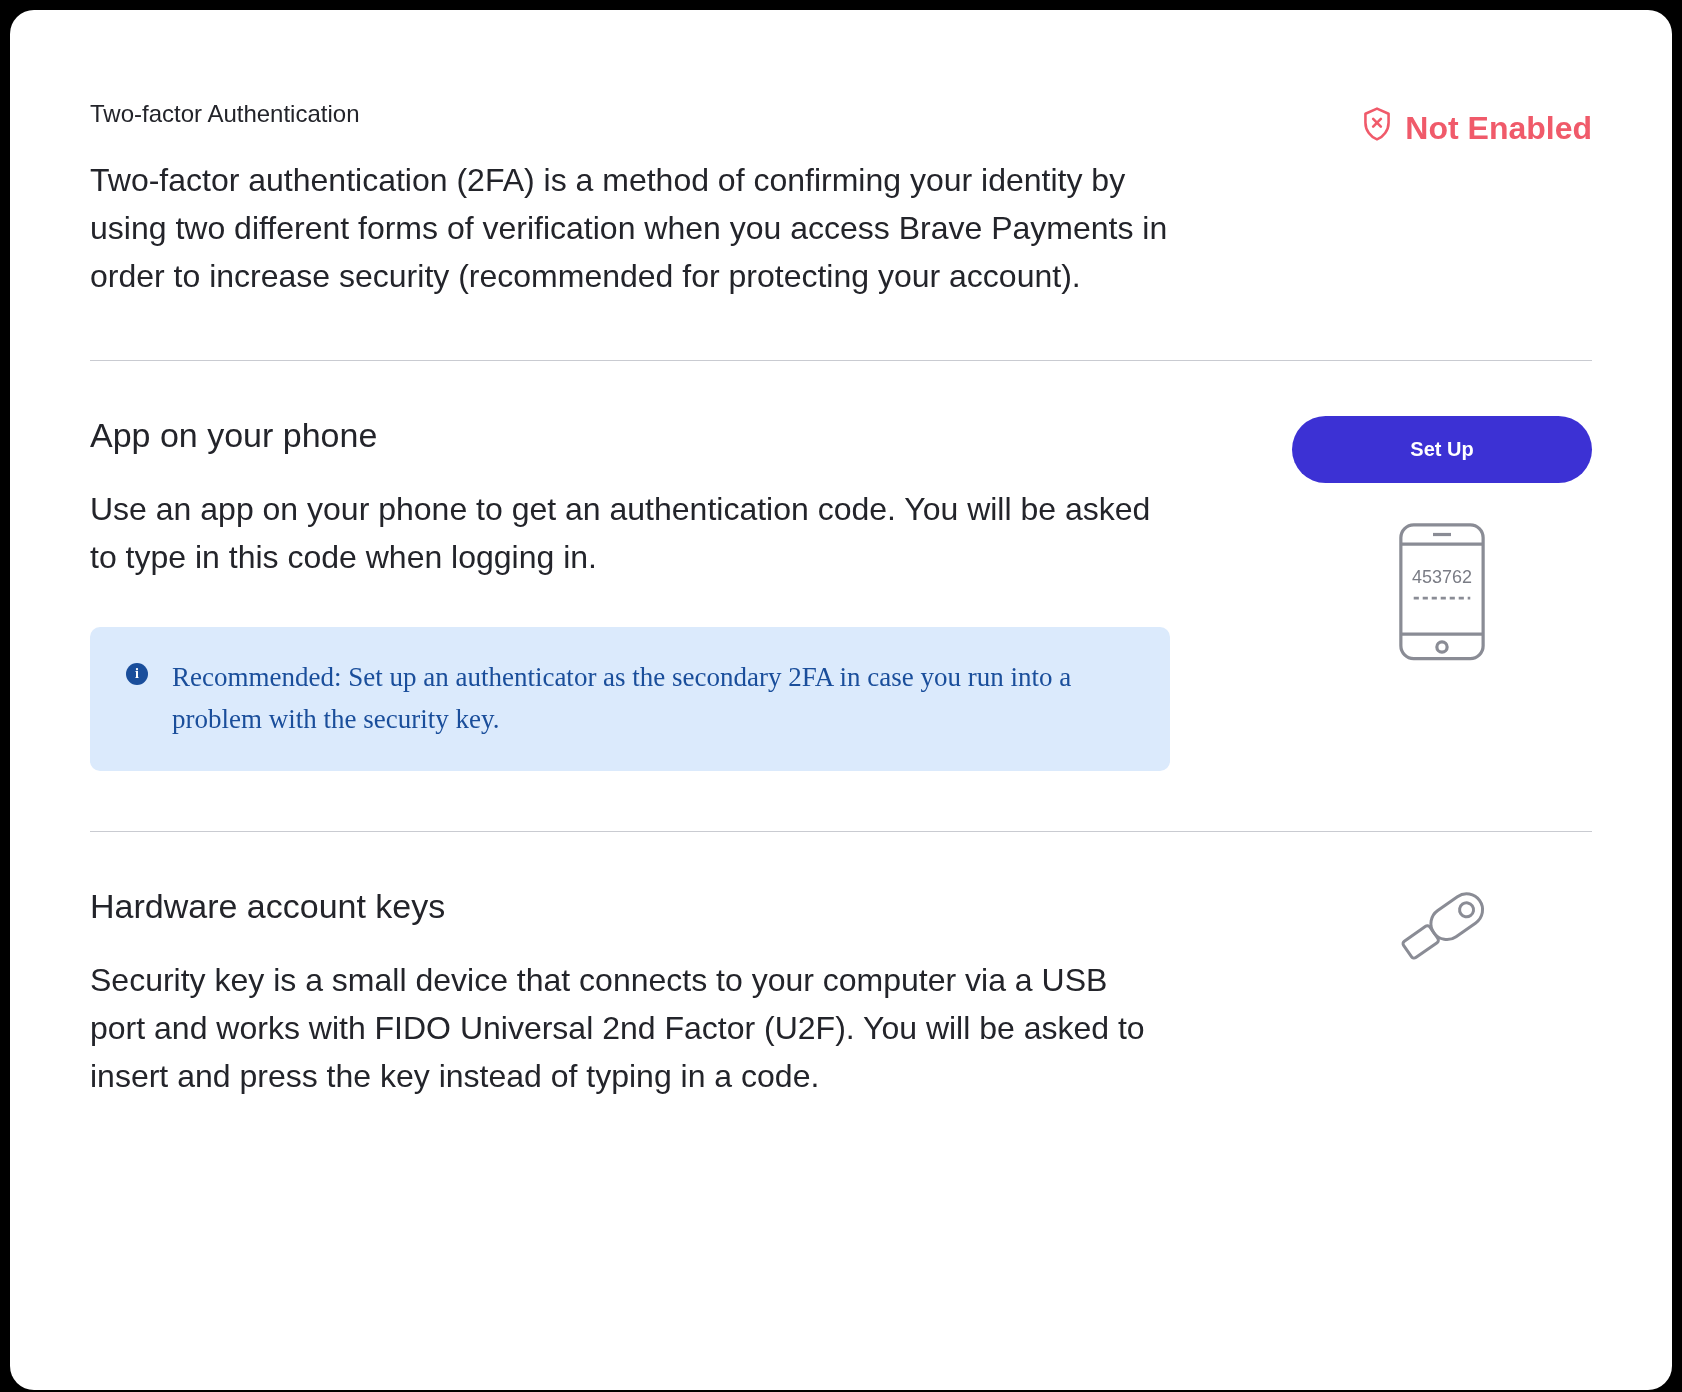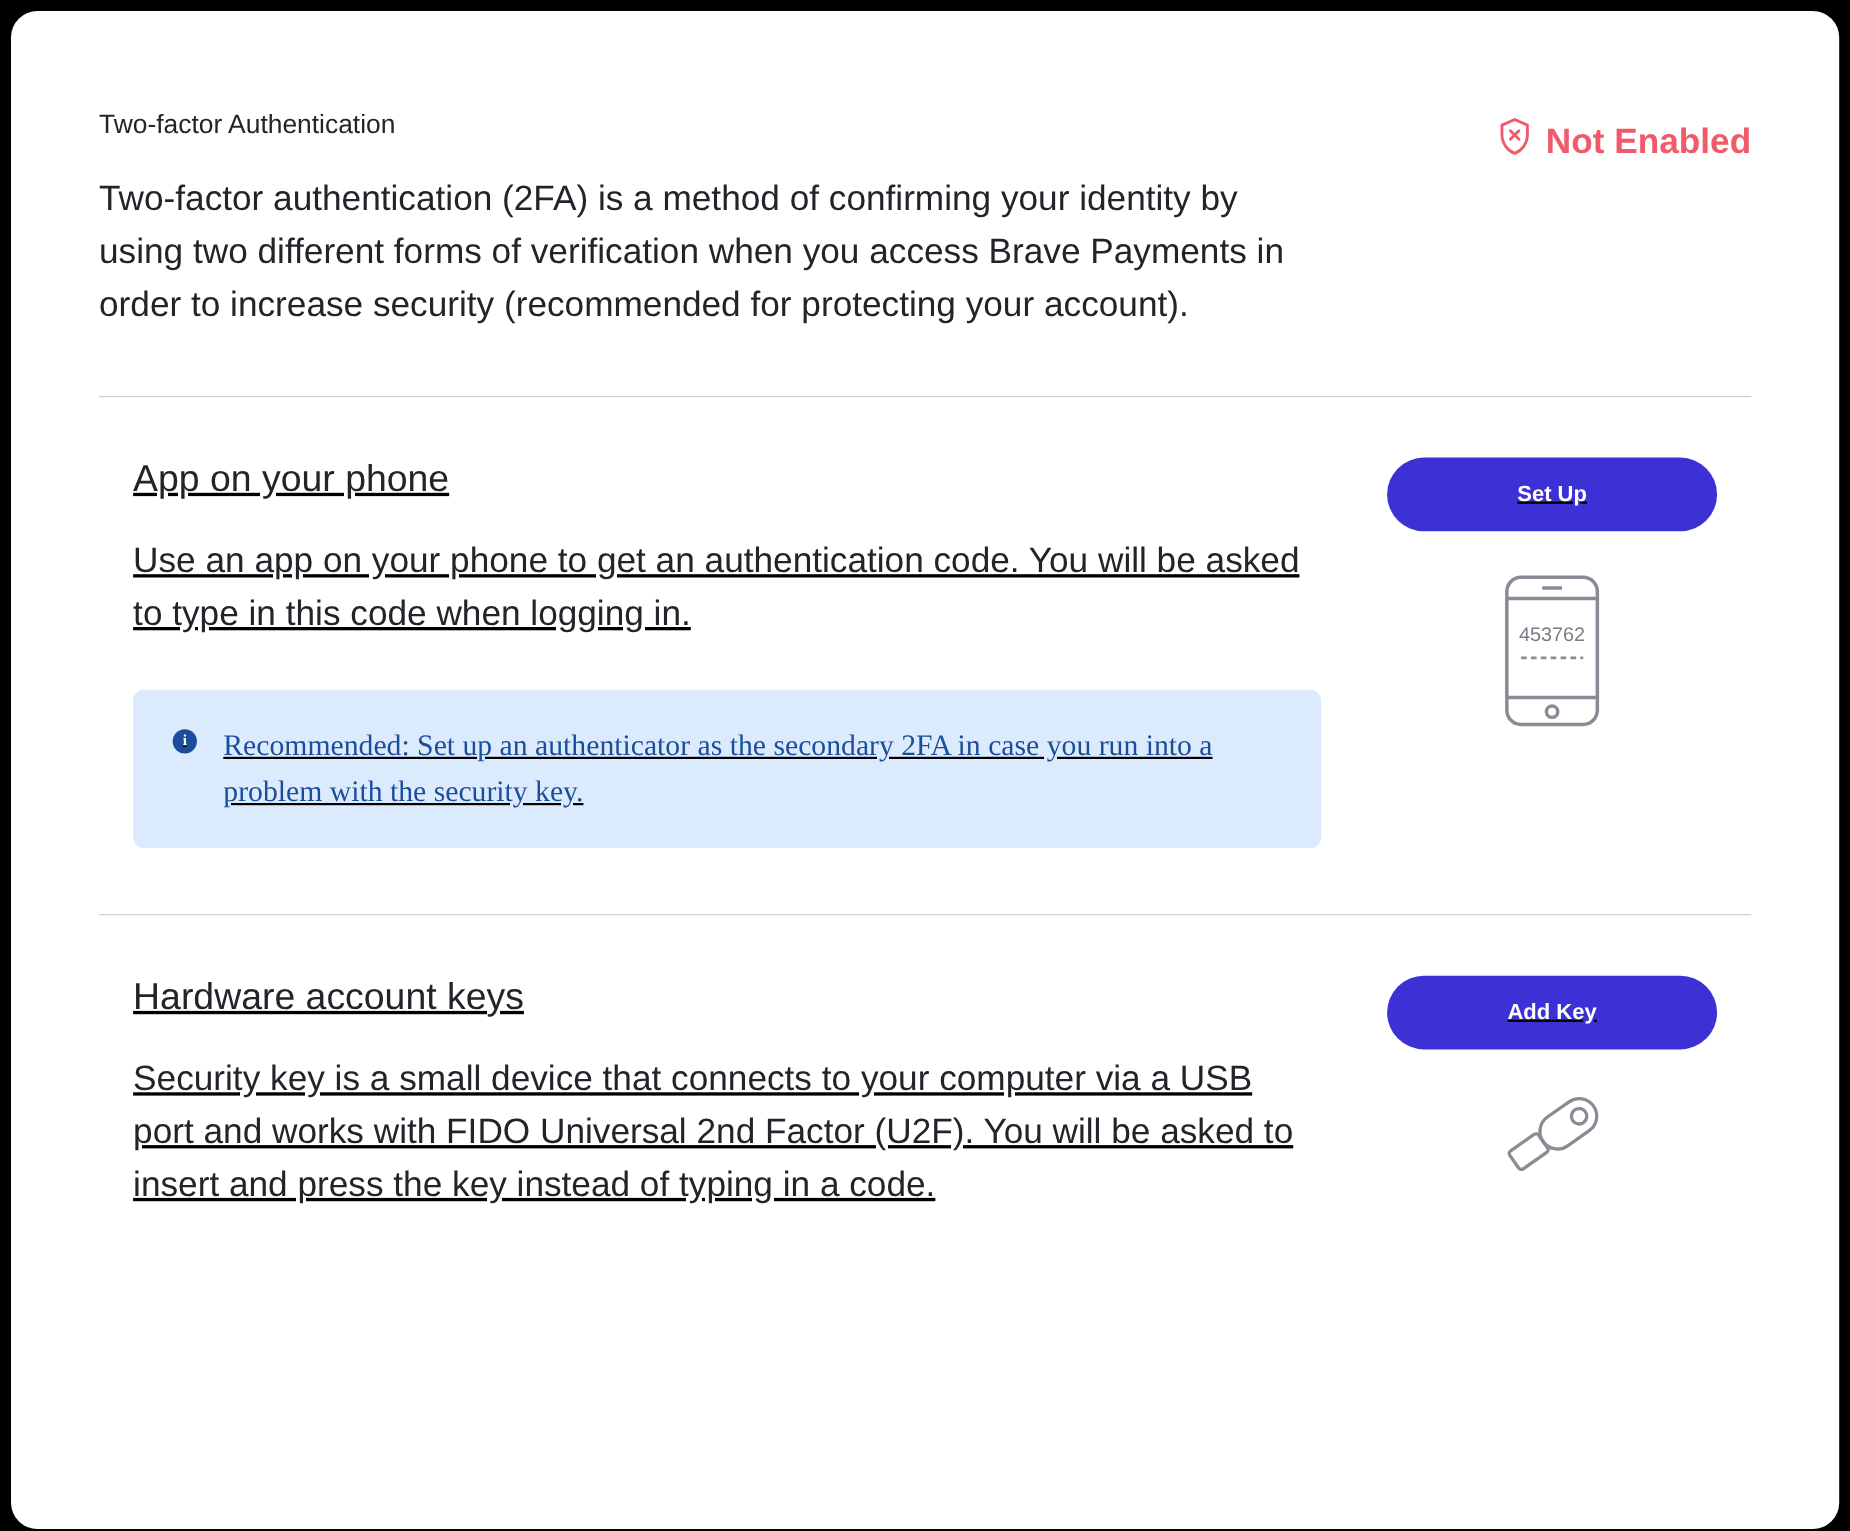--- a/index.html
+++ b/index.html
@@ -53,10 +53,9 @@
   }
   .section {
     display: flex;
-    justify-content: center;
+    justify-content: space-between;
     align-items: flex-start;
     gap: 60px;
-    text-decoration: underline;
   }
   .section-left { flex: 1; max-width: 1080px; }
   .section-title {

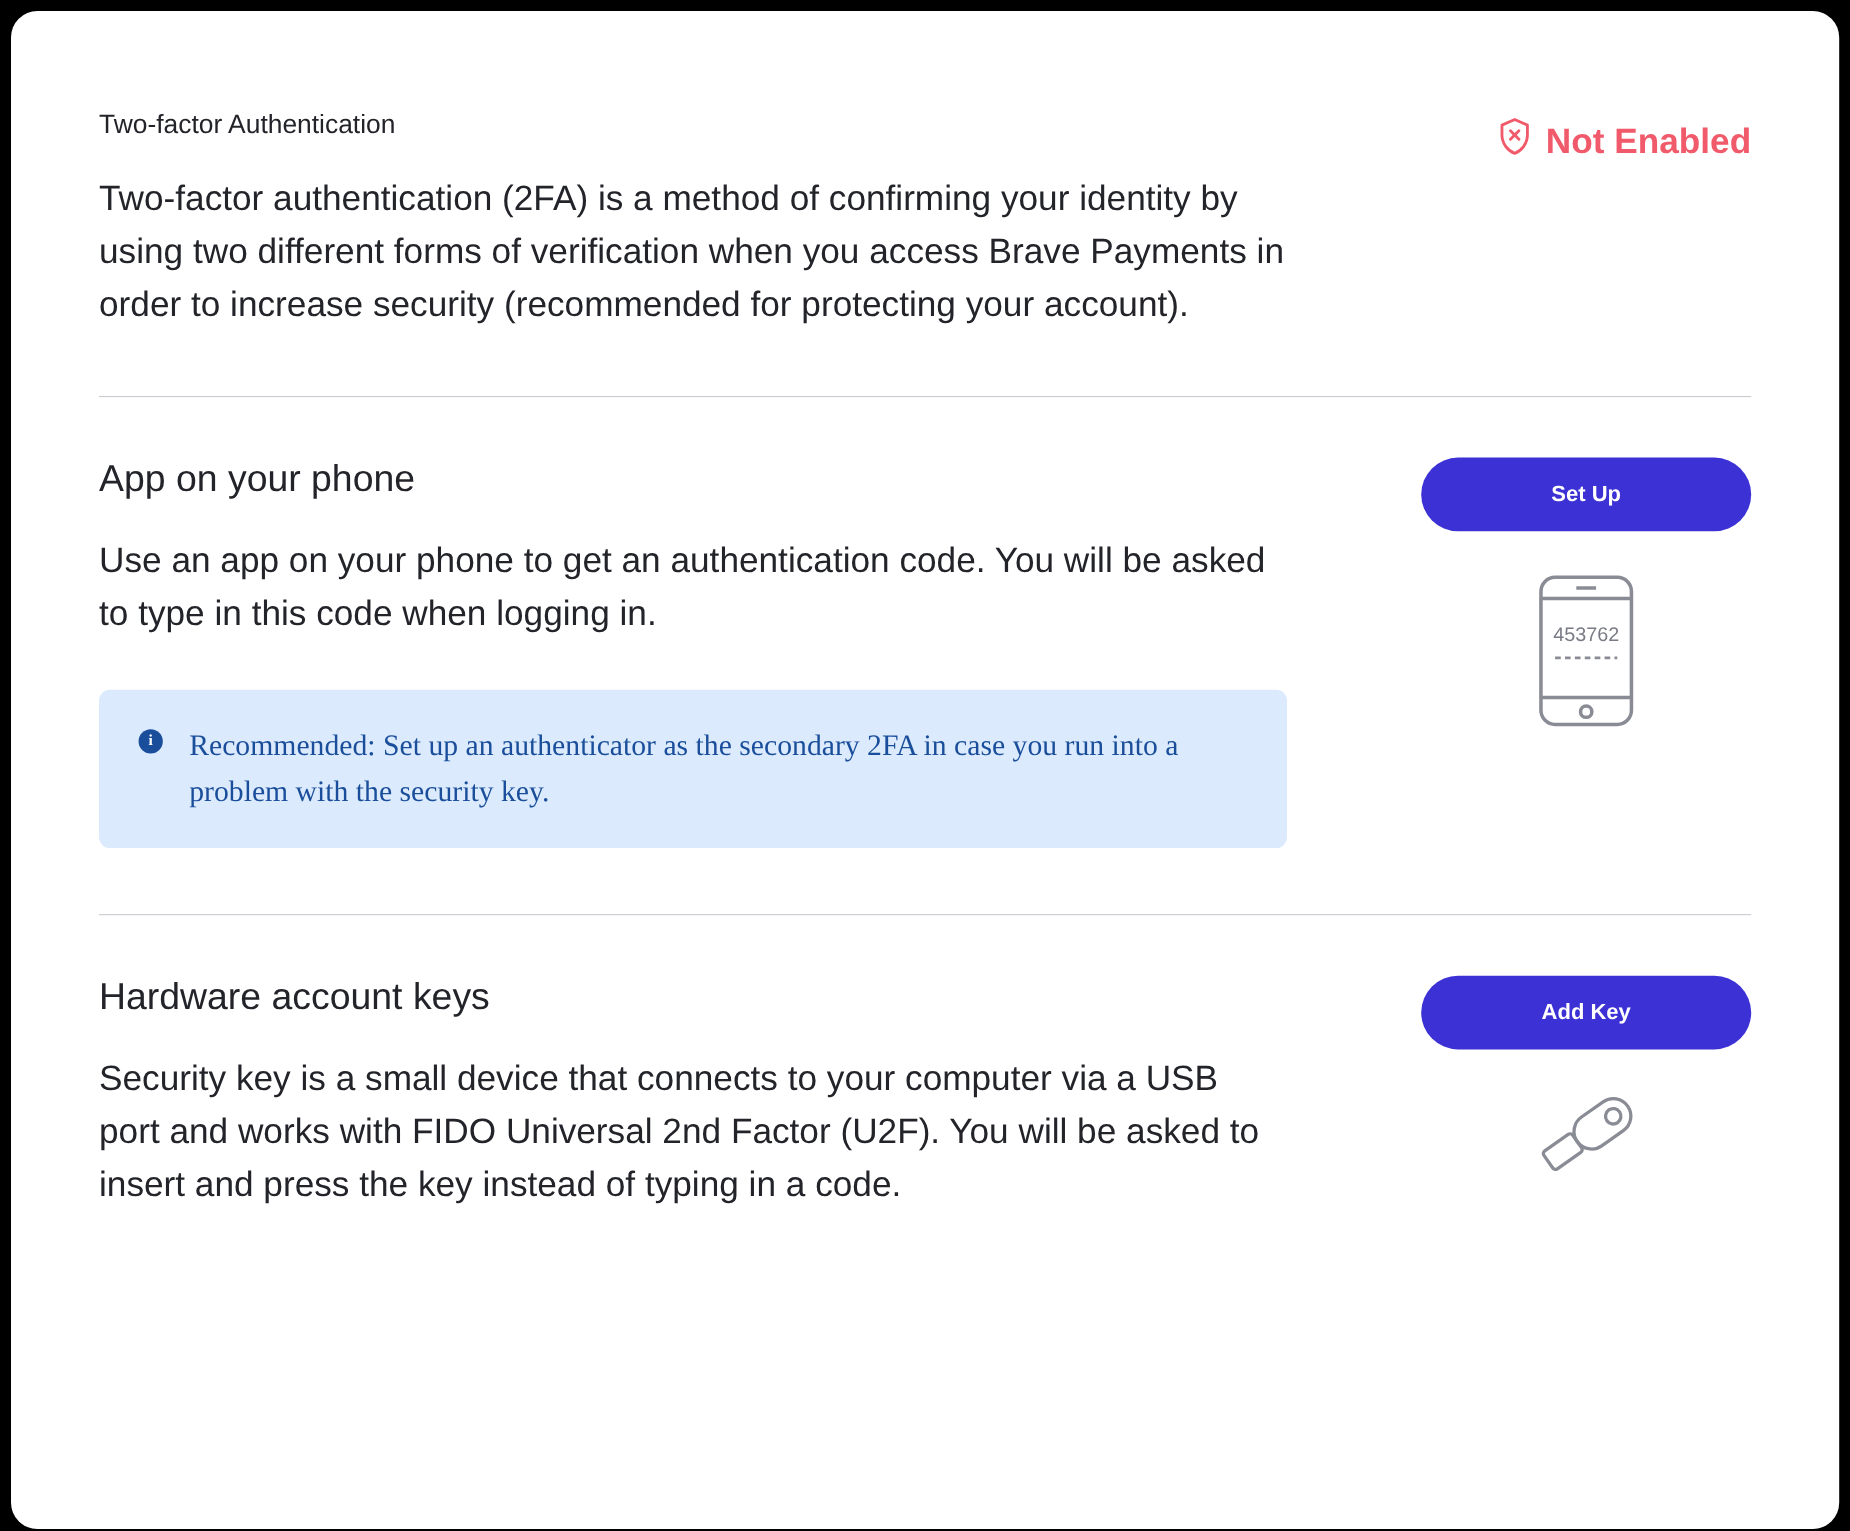--- a/index.html
+++ b/index.html
@@ -182,7 +182,6 @@
       <p class="section-desc">Security key is a small device that connects to your computer via a USB port and works with FIDO Universal 2nd Factor (U2F). You will be asked to insert and press the key instead of typing in a code.</p>
     </div>
     <div class="section-right">
-      <button class="btn">Add Key</button>
       <div class="usb-illus">
         <svg viewBox="0 0 120 80" fill="none" stroke="#8a8c95" stroke-width="3" stroke-linecap="round" stroke-linejoin="round">
           <g transform="rotate(-35 60 40)">

